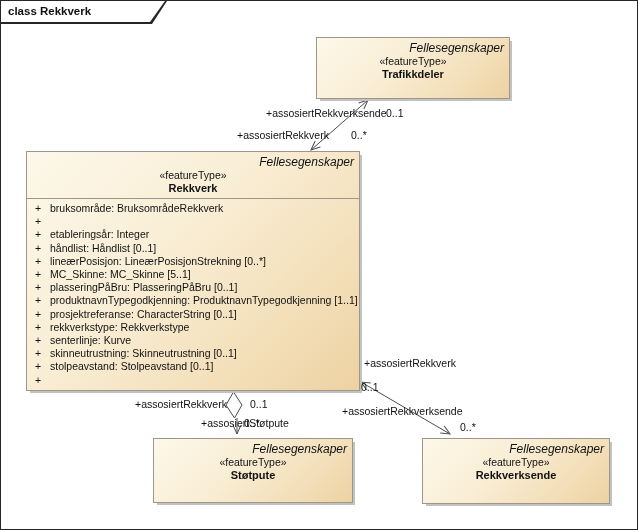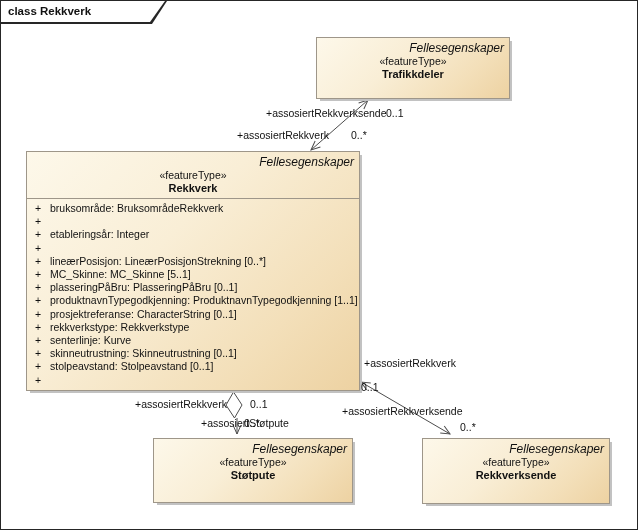--- a/index.html
+++ b/index.html
@@ -75,6 +75,7 @@
         </li>
       <li class="attr">
           <span class="vis">+</span>
+          <span>håndlist: Håndlist [0..1]</span>
         </li>
       <li class="attr">
           <span class="vis">+</span>

